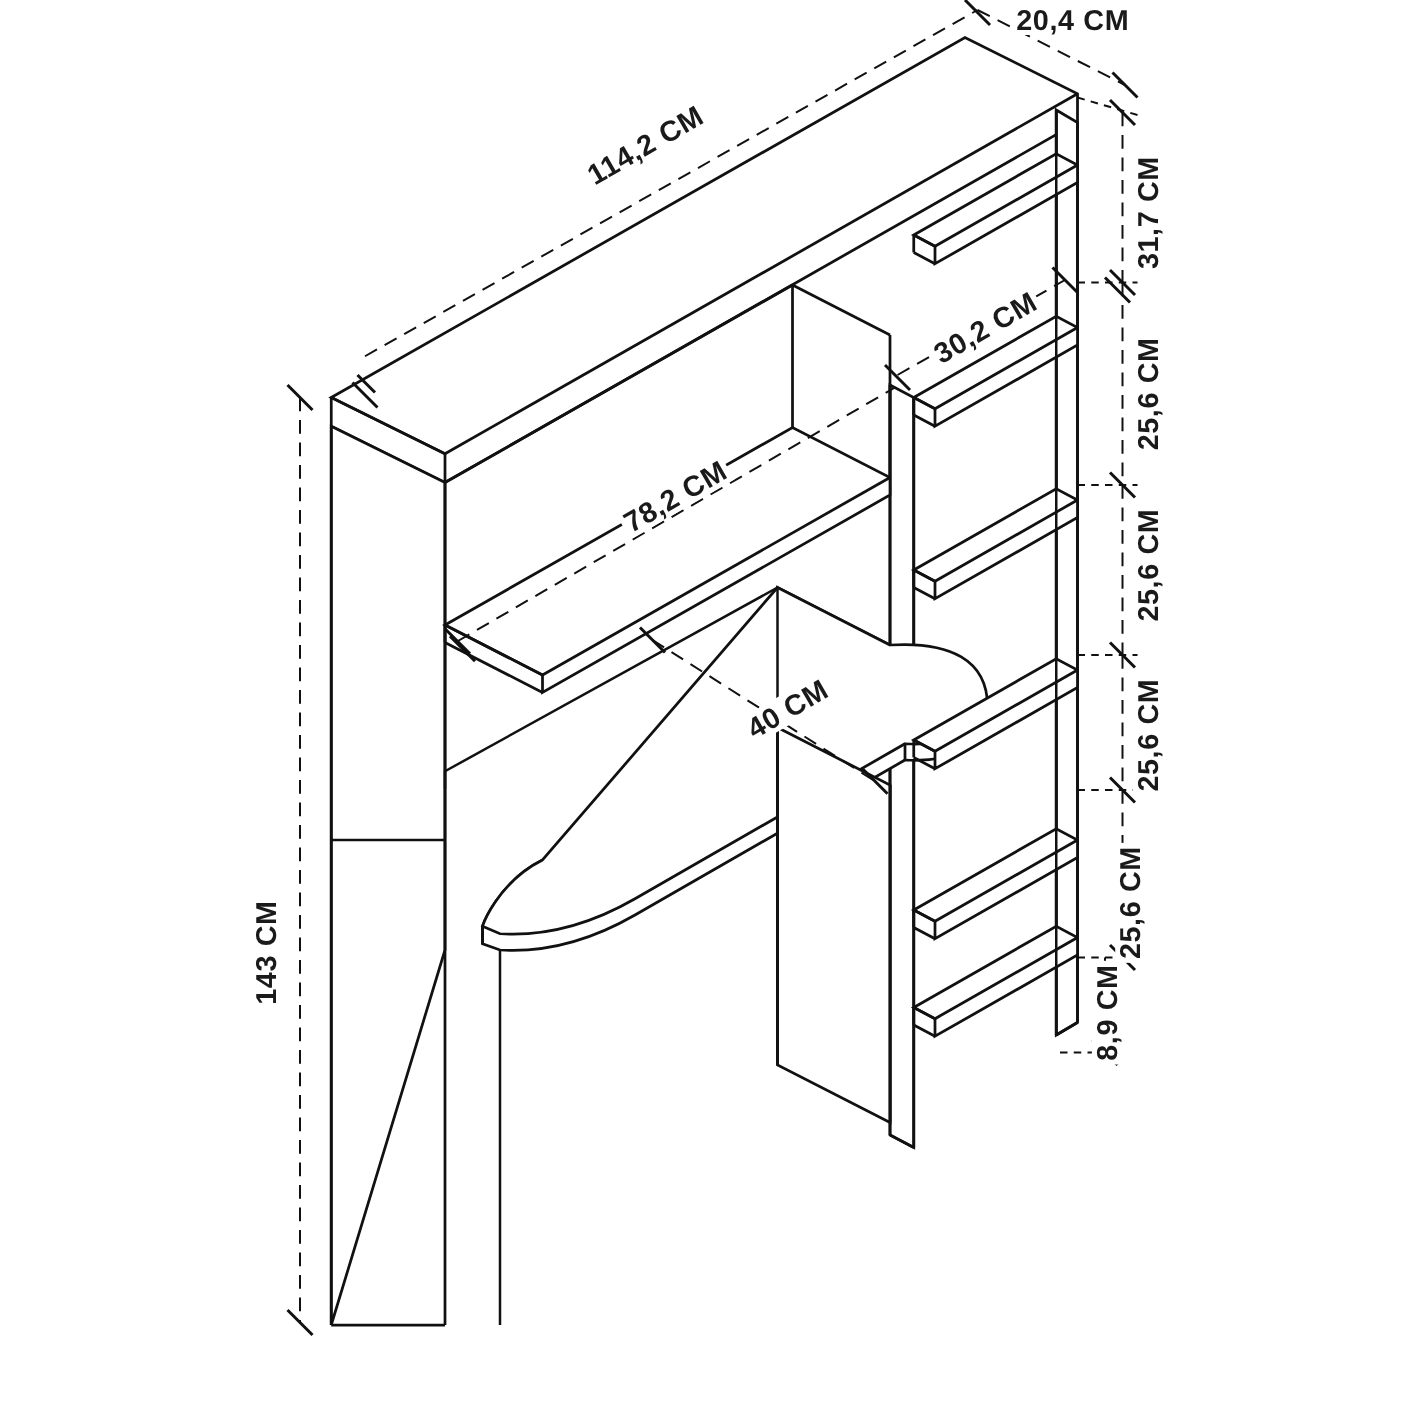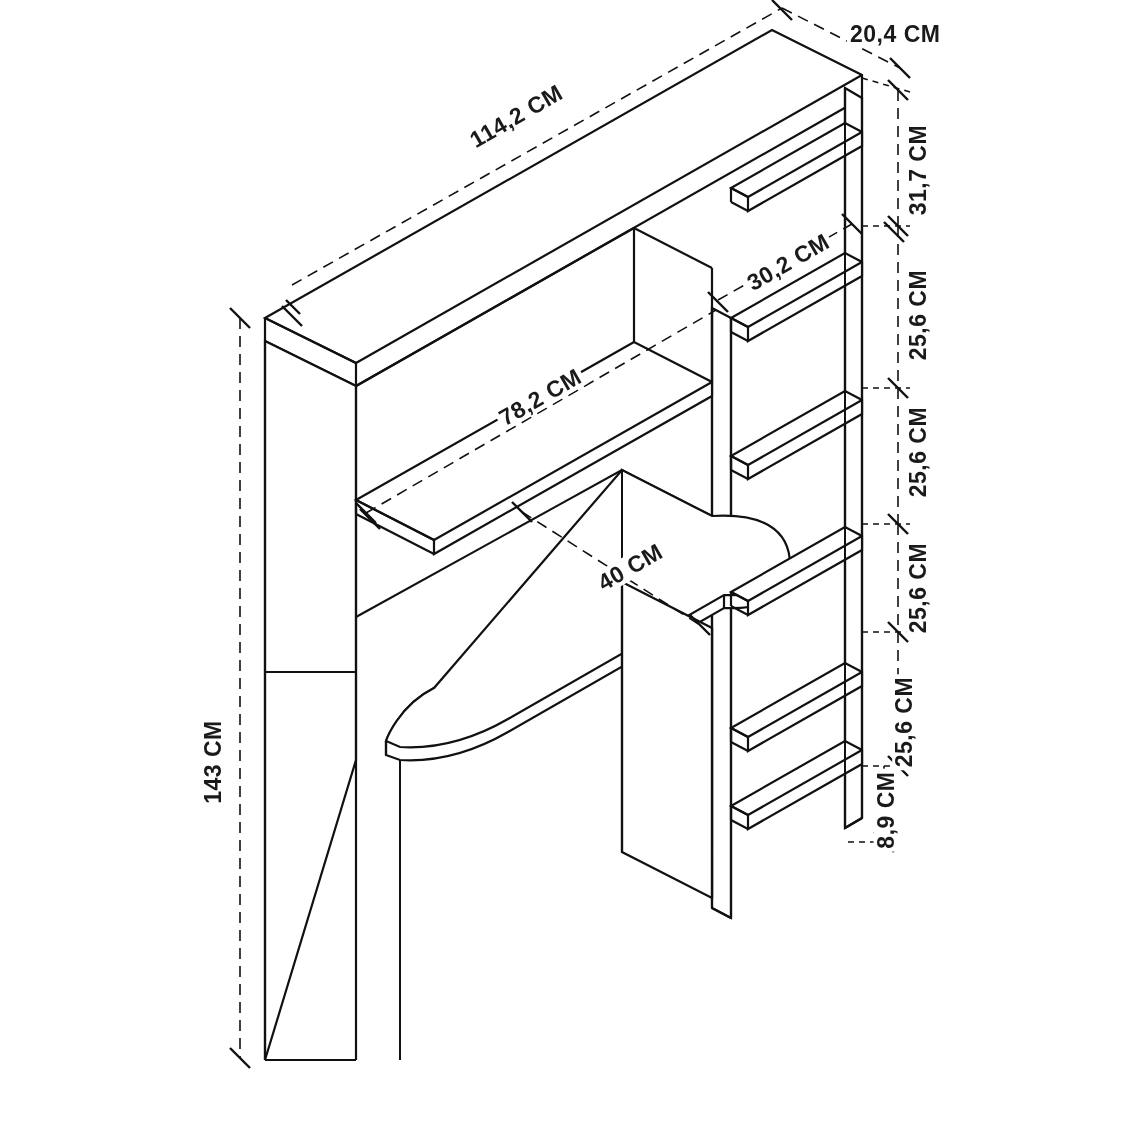--- a/index.html
+++ b/index.html
@@ -196,7 +196,7 @@
     </g>
   </svg>
 
-  <div class="dim-label" style="left:810px; top:22px; transform: rotate(0deg); margin-left: 37px;">20,4 CM</div>
+  <div class="dim-label" style="left:810px; top:4px; transform: rotate(0deg);">20,4 CM</div>
 
   <div class="dim-label" style="left:462px; top:104px; transform: rotate(-30deg);">114,2 CM</div>
 

